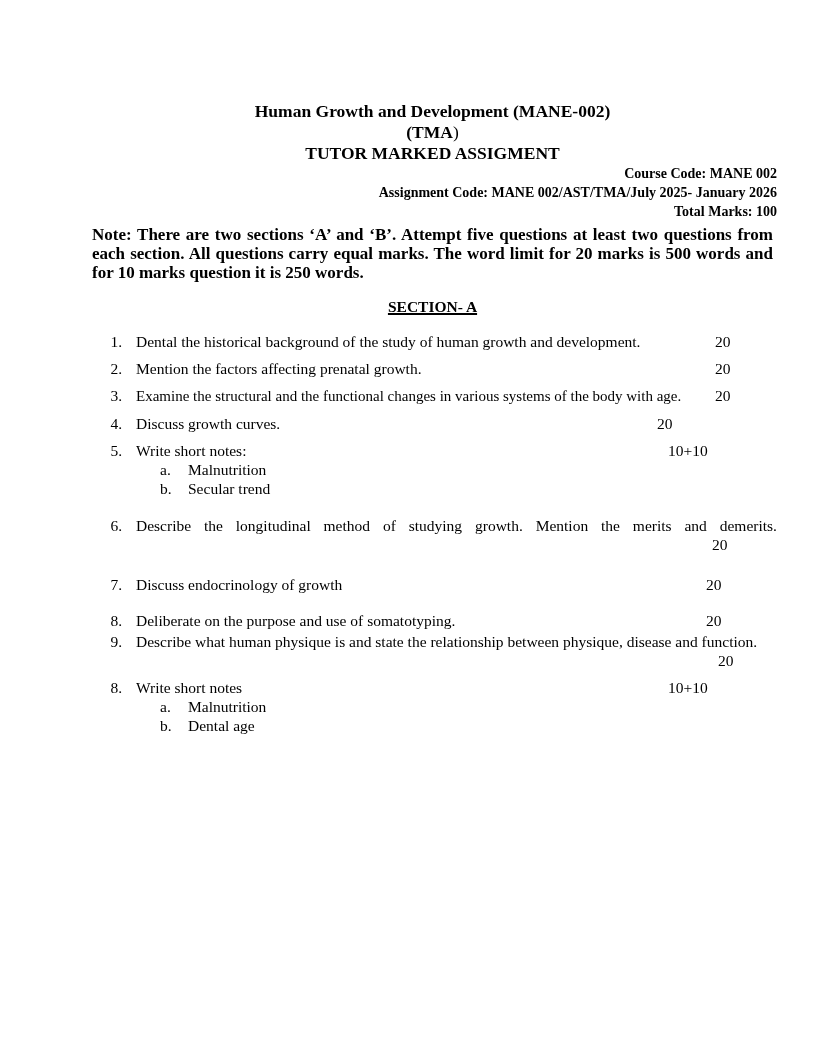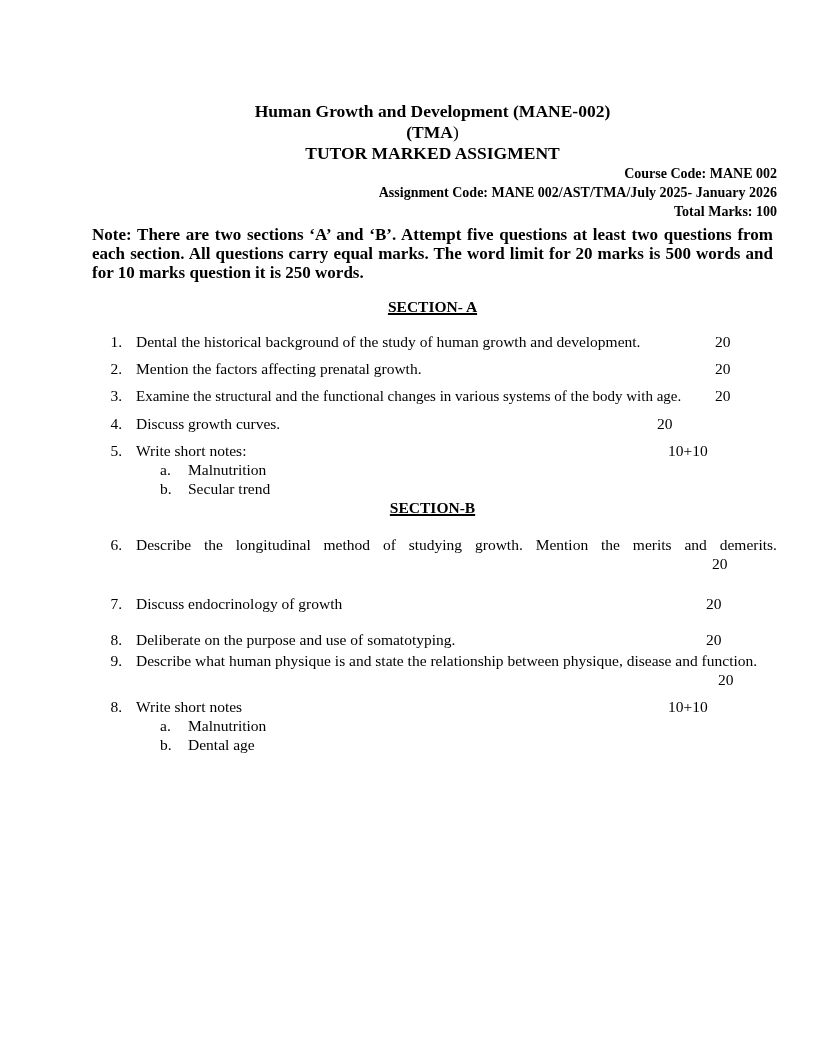--- a/index.html
+++ b/index.html
@@ -164,7 +164,6 @@
       <span>Secular trend</span>
     </div>
 
-    <div class="section-heading"><span class="u">SECTION-B</span></div>
 
     <div class="q mt18 h38">
       <span class="num">6.</span>

